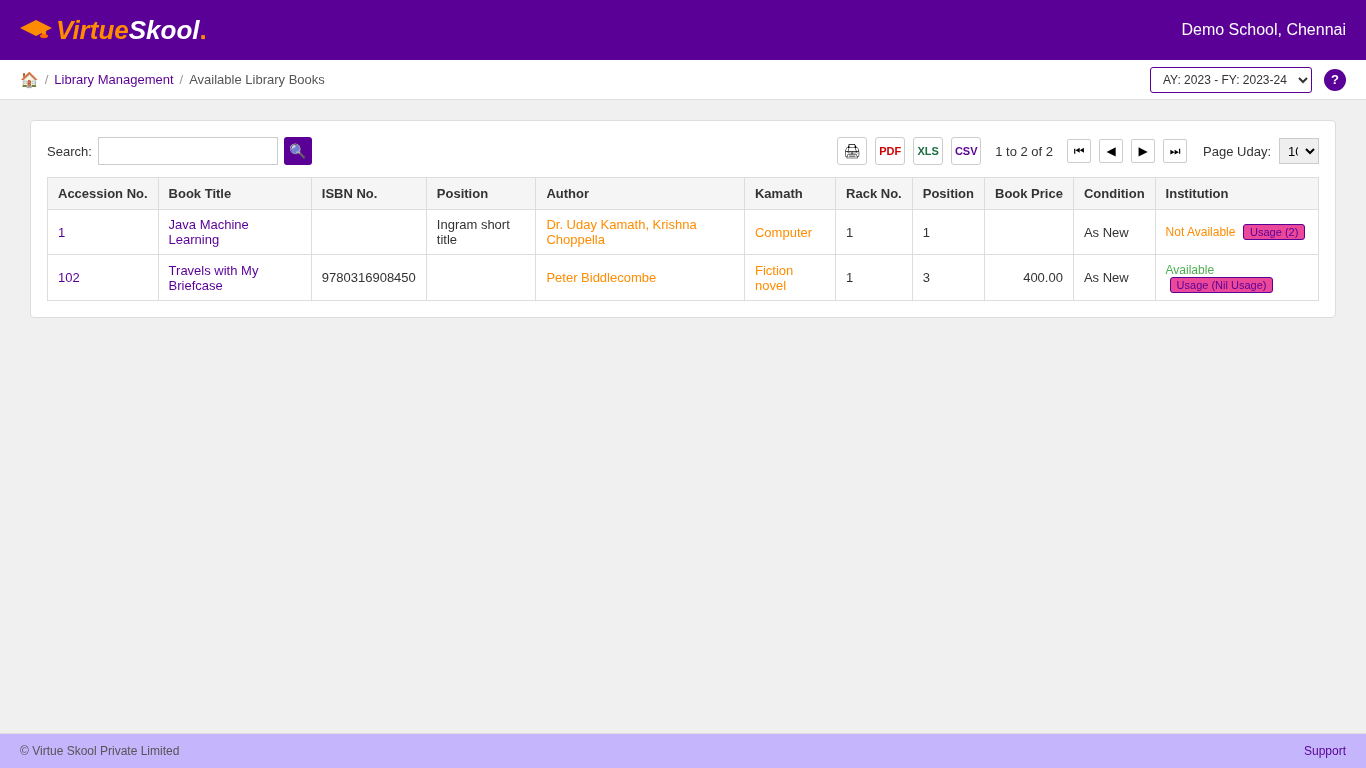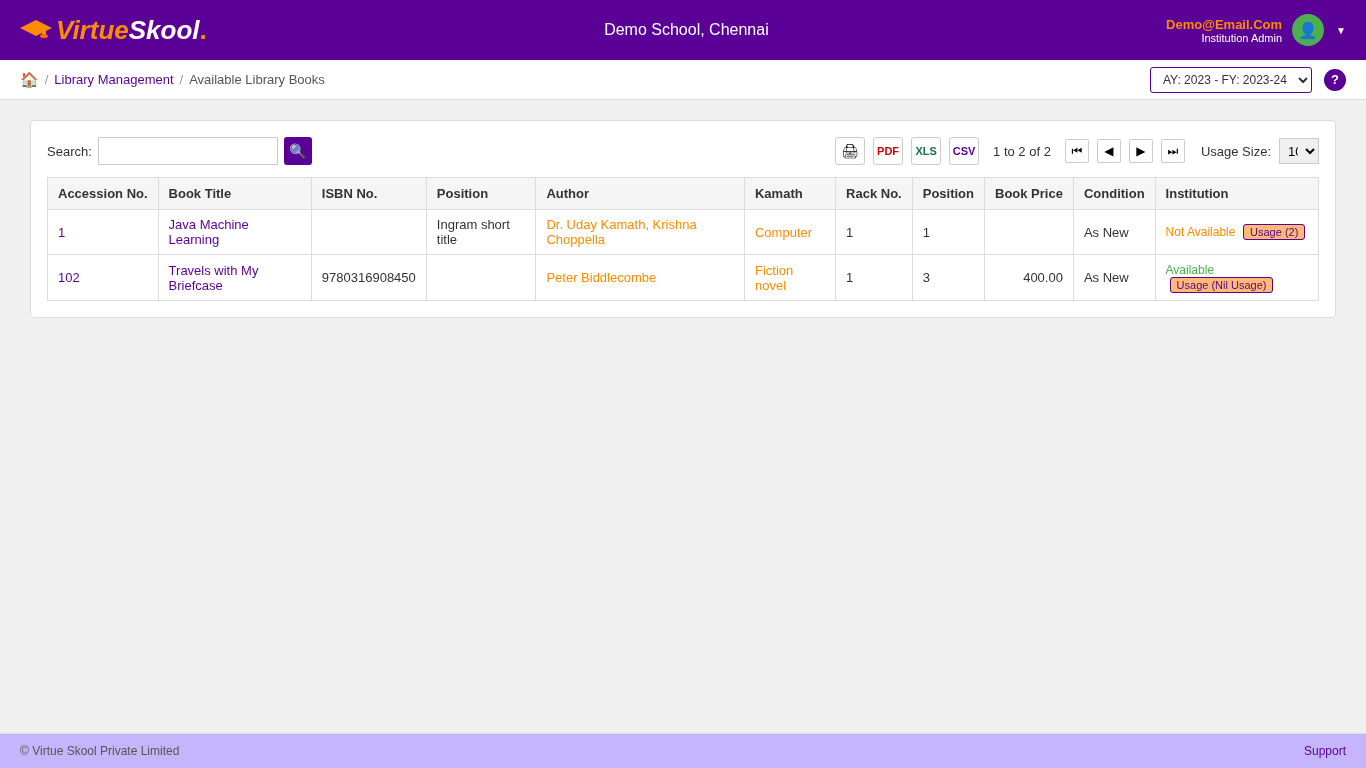--- a/index.html
+++ b/index.html
@@ -277,16 +277,6 @@
 
   <div class="header-center">Demo School, Chennai</div>
 
-  <div class="header-right">
-    <div class="header-user-info">
-      <div class="header-email">Demo@Email.Com</div>
-      <div class="header-role">Institution Admin</div>
-    </div>
-    <div class="header-avatar">
-      <span>👤</span>
-    </div>
-    <span class="header-chevron">▼</span>
-  </div>
 </div>
 
 <div class="breadcrumb-bar">

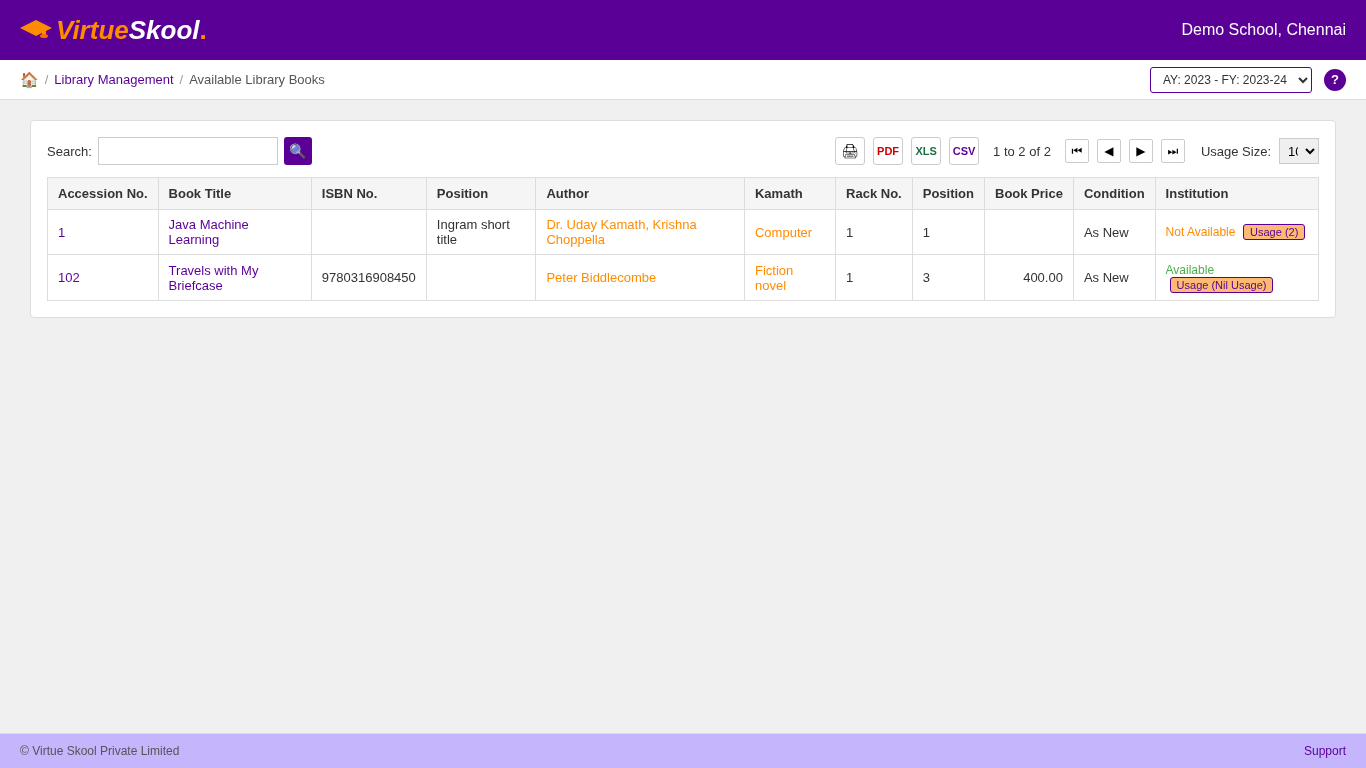--- a/index.html
+++ b/index.html
@@ -324,7 +324,7 @@
         <button class="page-nav-btn">◀</button>
         <button class="page-nav-btn">▶</button>
         <button class="page-nav-btn">⏭</button>
-        <span class="page-size-label">Usage Size:</span>
+        <span class="page-size-label">Page Uday:</span>
         <select class="page-size-select">
           <option>10</option>
           <option>20</option>

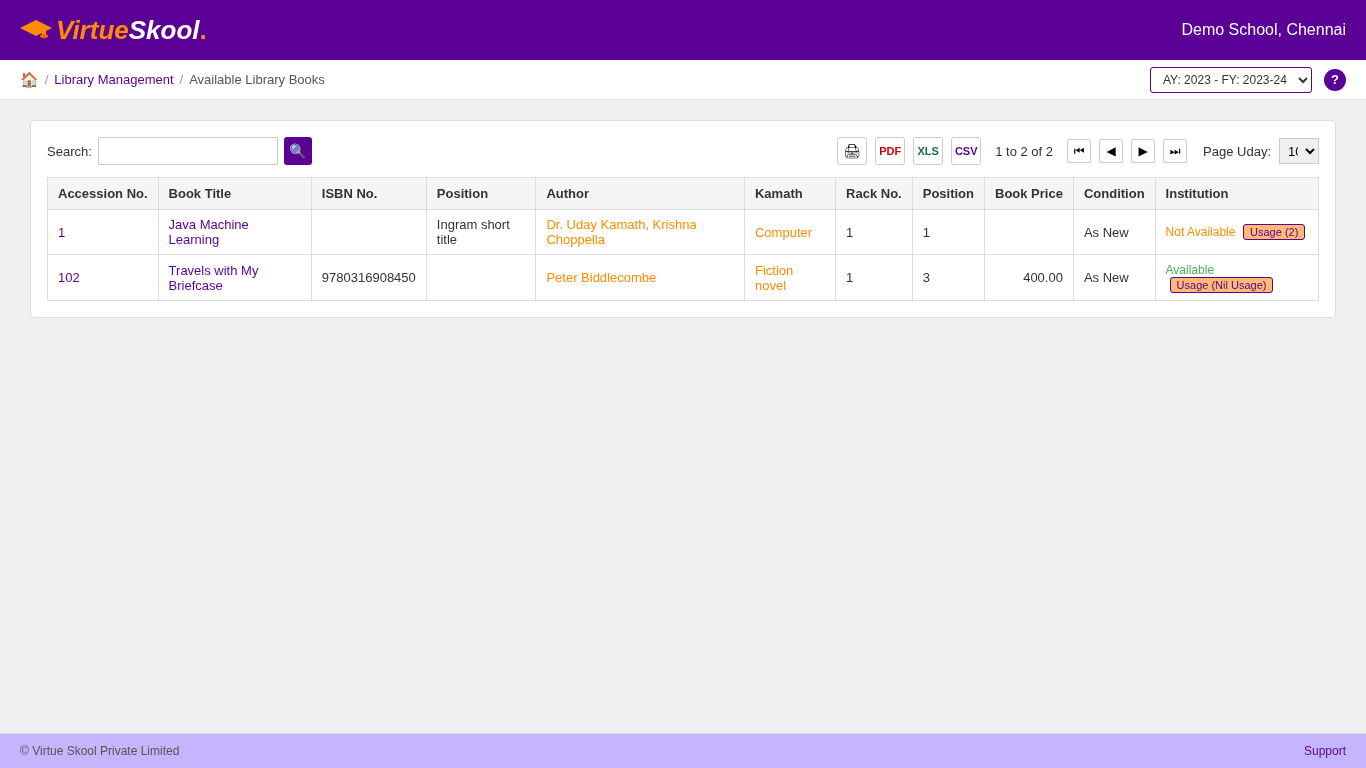--- a/index.html
+++ b/index.html
@@ -236,7 +236,7 @@
       border-radius: 3px;
       cursor: pointer;
       margin-left: 4px;
-      background: #fdba74;
+      background: #ec4899;
     }
 
     

